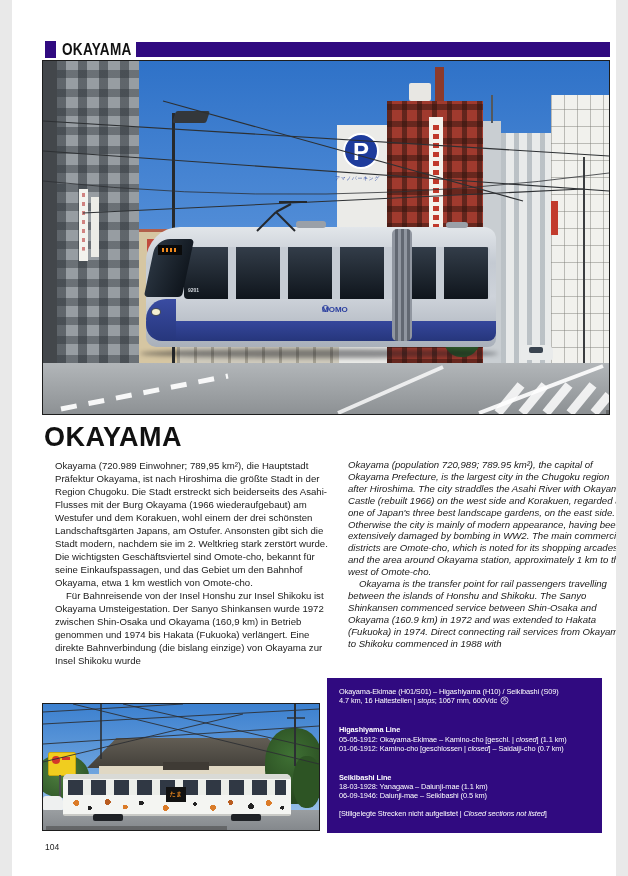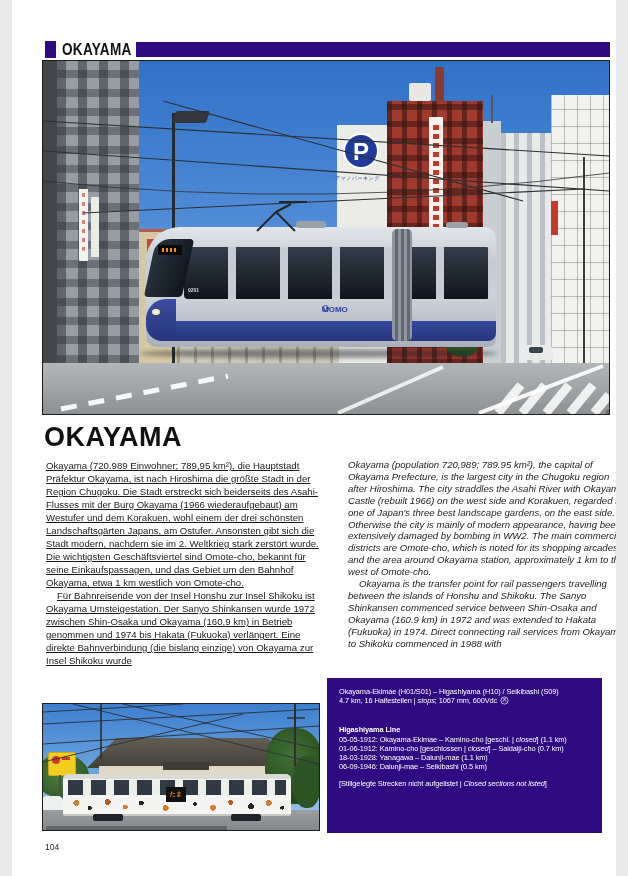--- a/index.html
+++ b/index.html
@@ -156,7 +156,7 @@
   .col{position:absolute;top:459px;font-size:9.6px;text-align:left;}
   .col p{margin:0;}
   .col .indent{text-indent:11px;}
-  .col-de{left:34px;width:273px;line-height:13px;text-decoration:underline;}
+  .col-de{left:43px;width:273px;line-height:13px;}
   .col-en{left:336px;width:278px;line-height:11.9px;font-style:italic;}
 
   

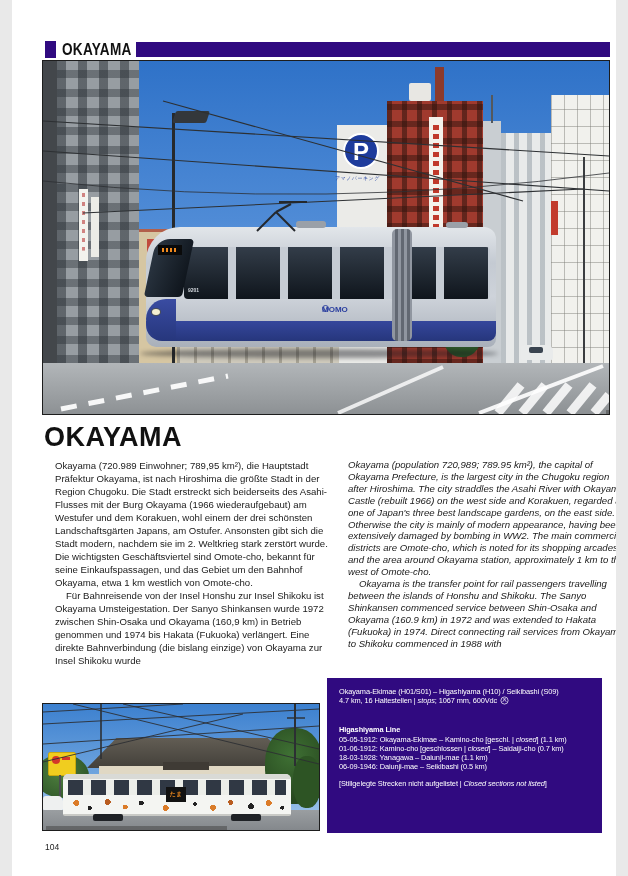--- a/index.html
+++ b/index.html
@@ -340,6 +340,7 @@
         <div class="ib-sec-title">Higashiyama Line</div>
         <div class="ib-line"><span>05-05-1912: Okayama-Ekimae – Kamino-cho [geschl. | </span><i>closed</i><span>] (1.1 km)</span></div>
         <div class="ib-line"><span>01-06-1912: Kamino-cho [geschlossen | </span><i>closed</i><span>] – Saidaiji-cho (0.7 km)</span></div>
+        <div class="ib-sec-title">Seikibashi Line</div>
         <div class="ib-line"><span>18-03-1928: Yanagawa – Daiunji-mae (1.1 km)</span></div>
         <div class="ib-line"><span>06-09-1946: Daiunji-mae – Seikibashi (0.5 km)</span></div>
       </div>

